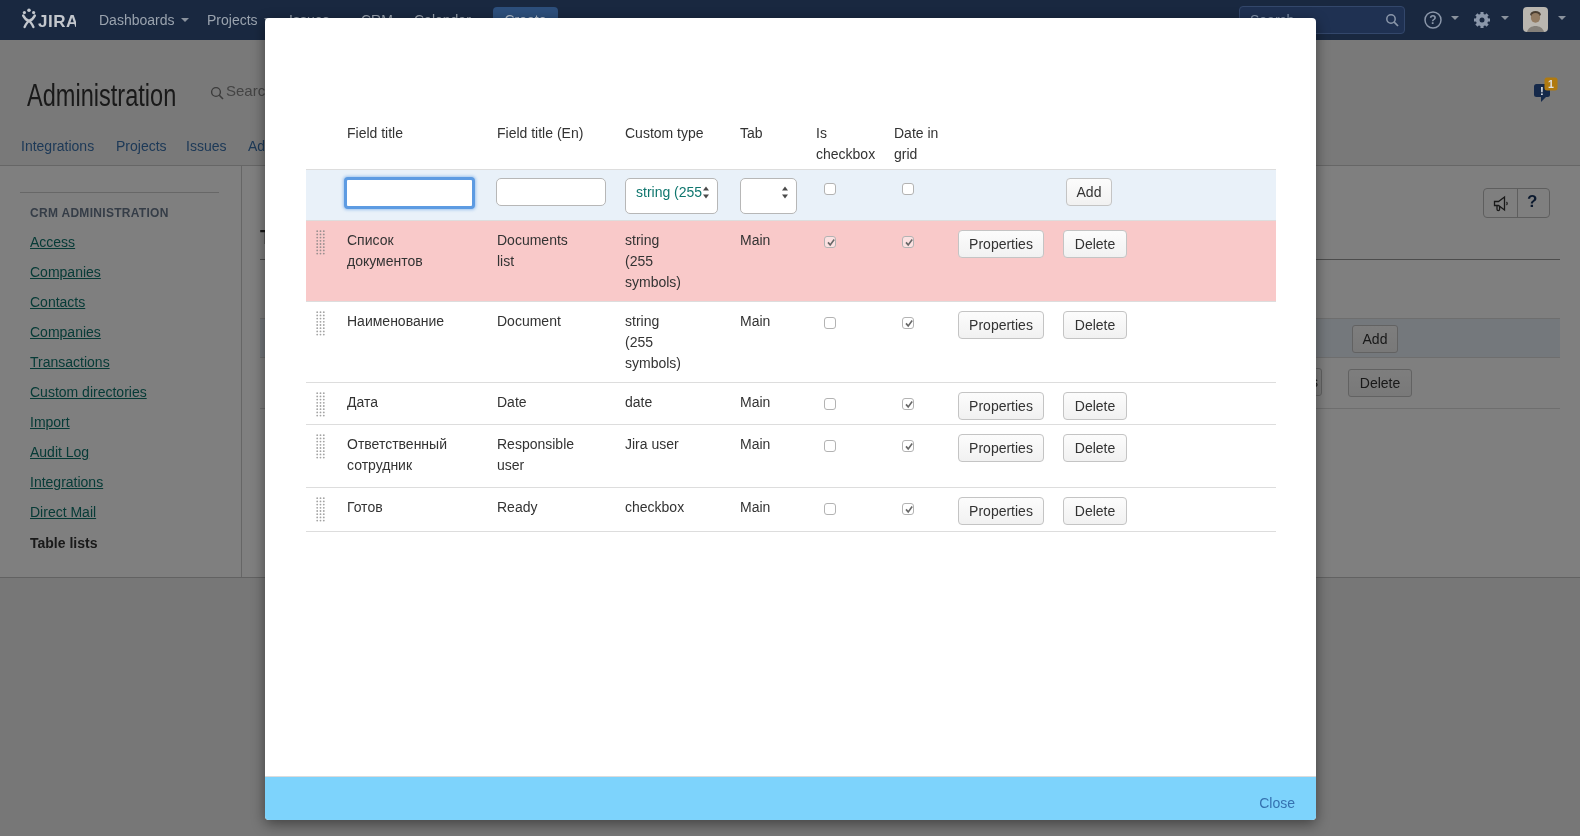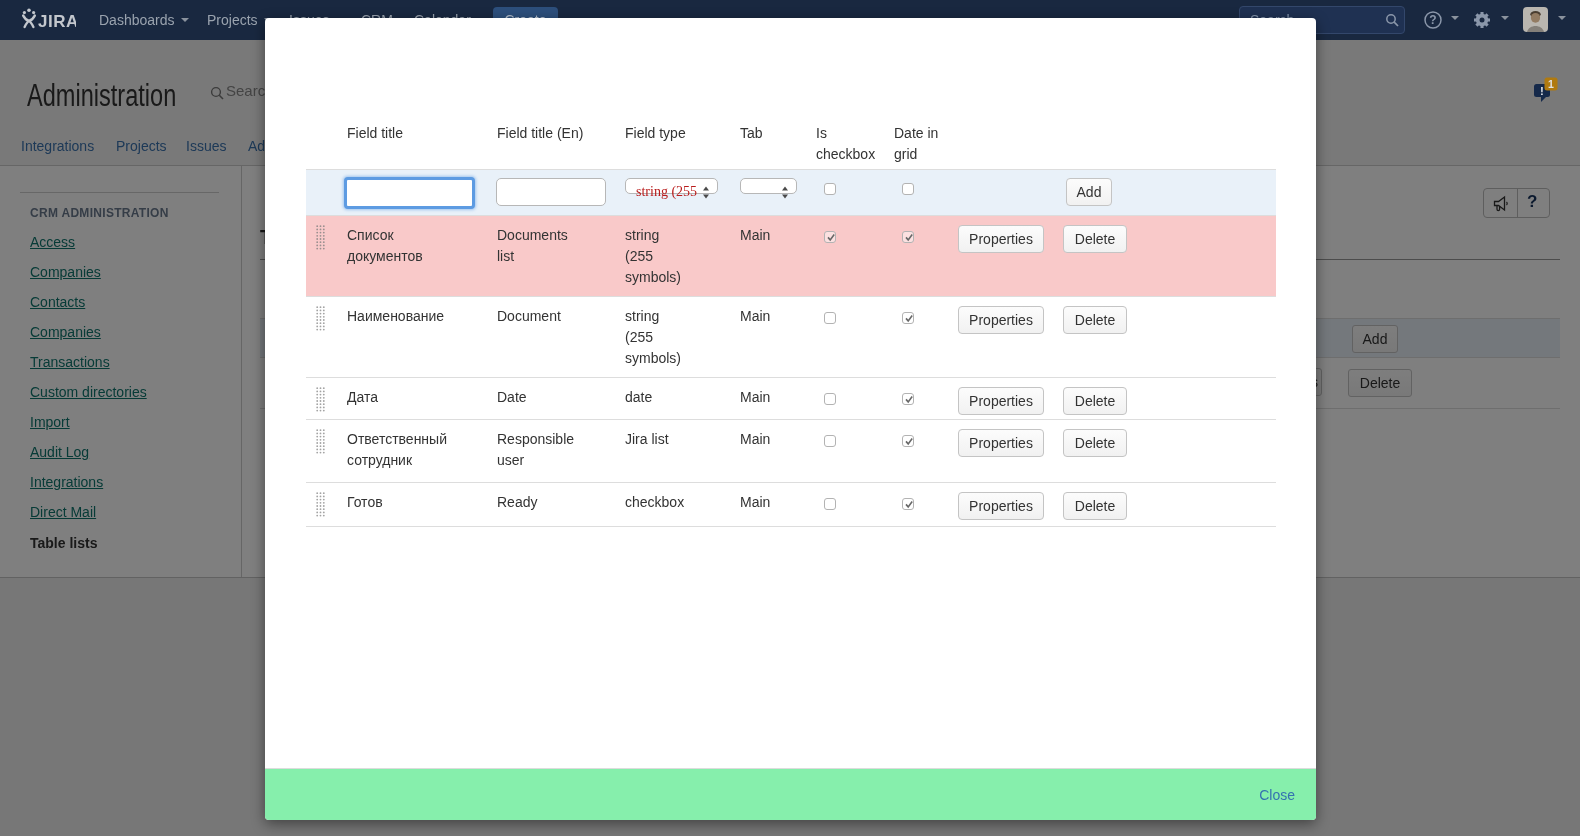--- a/index.html
+++ b/index.html
@@ -193,7 +193,7 @@
           <th></th>
           <th>Field title</th>
           <th>Field title (En)</th>
-          <th>Field type</th>
+          <th>Custom type</th>
           <th>Tab</th>
           <th>Is checkbox</th>
           <th>Date in grid</th>

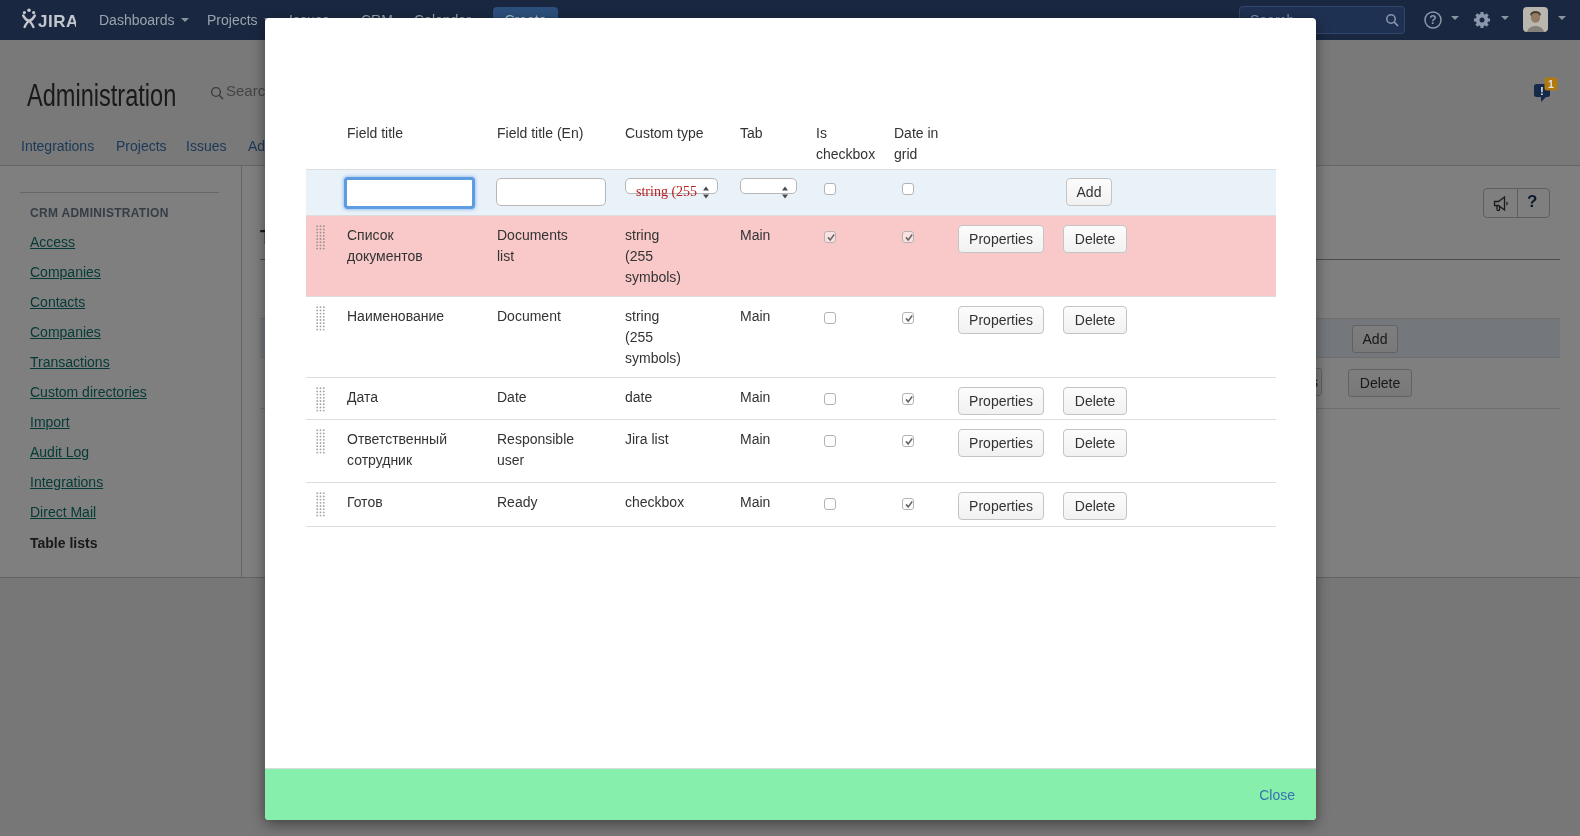--- a/index.html
+++ b/index.html
@@ -50,7 +50,7 @@
 .cbx.on svg { position:absolute; left:0px; top:-0.5px; }
 .finput { display:inline-block; height:28px; background:#fff; border:1px solid #b7b7b7; border-radius:5px; }
 .ffocus { border:3px solid #5d9be2; box-shadow:0 0 3px 0.5px rgba(100,160,230,0.55); border-radius:4px; }
-.fselect { display:inline-block; position:relative; height:16px; background:#fff; border:1px solid #b7b7b7; border-radius:5px; font-size:14px; color:#b91c1c; line-height:26px; padding-left:10px;font-family:Liberation Serif, serif; }
+.fselect { display:inline-block; position:relative; height:36px; background:#fff; border:1px solid #b7b7b7; border-radius:5px; font-size:14px; color:#0f766e; line-height:26px; padding-left:10px; }
 .fselect svg { position:absolute; right:7px; top:6px; }
 .rowbtn { display:inline-block; background:linear-gradient(#fcfcfc,#f1f1f1); border:1px solid #c4c4c4; border-radius:4px; color:#333; font-size:14px; text-align:center; height:28px; line-height:26px; }
 .dots { display:block; margin-top:0; }

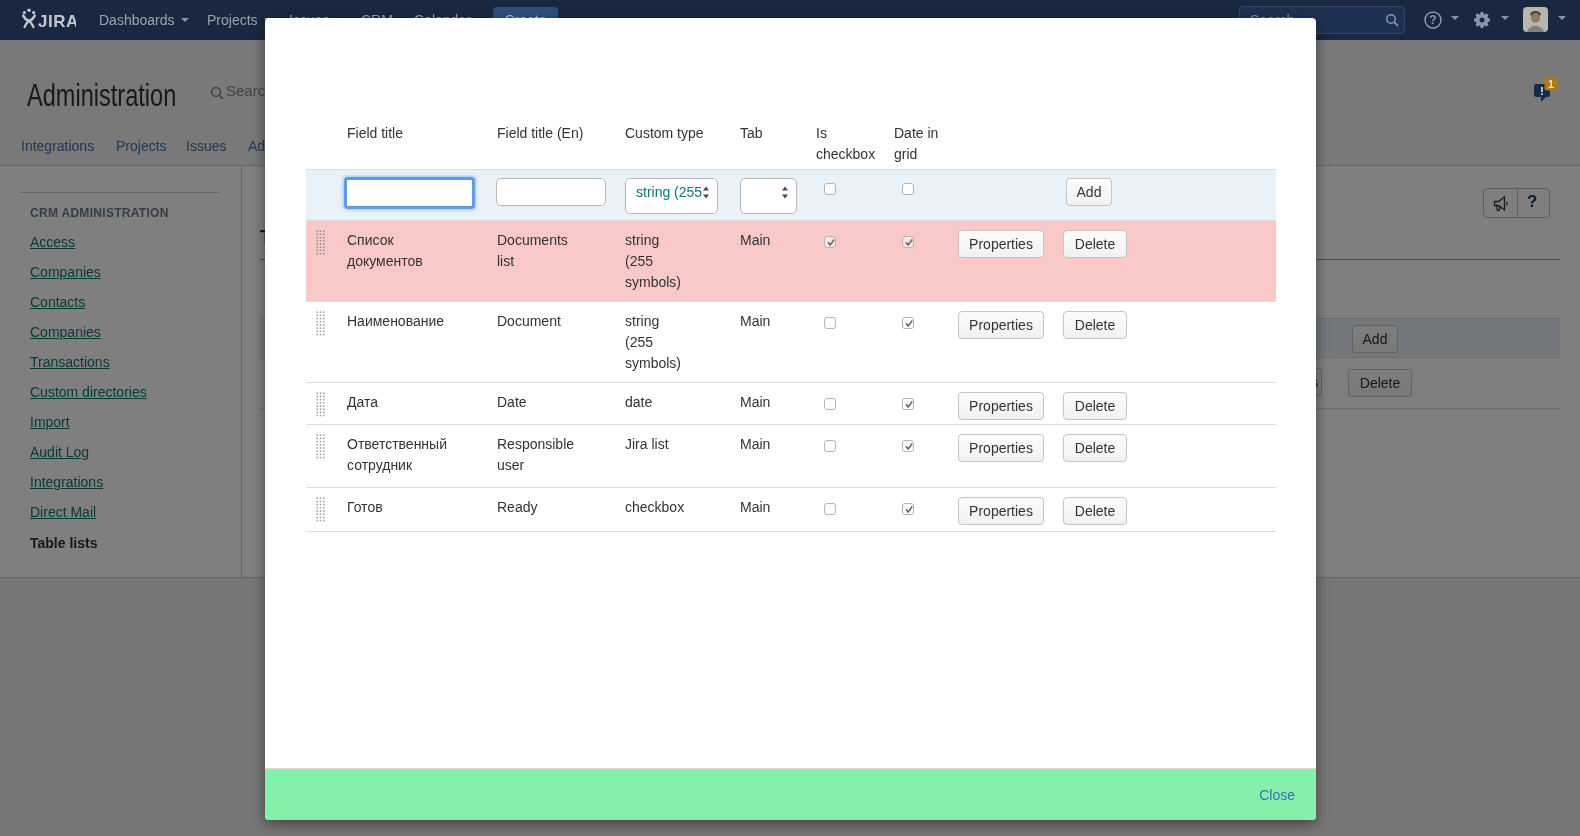--- a/index.html
+++ b/index.html
@@ -375,7 +375,7 @@
           </td>
         <td>Ответственный<br>сотрудник</td>
         <td>Responsible<br>user</td>
-        <td>Jira list</td>
+        <td>Jira user</td>
         <td>Main</td>
         <td><span class="cbx"></span></td>
         <td><span class="cbx on"><svg width="12" height="12" viewBox="0 0 12 12">

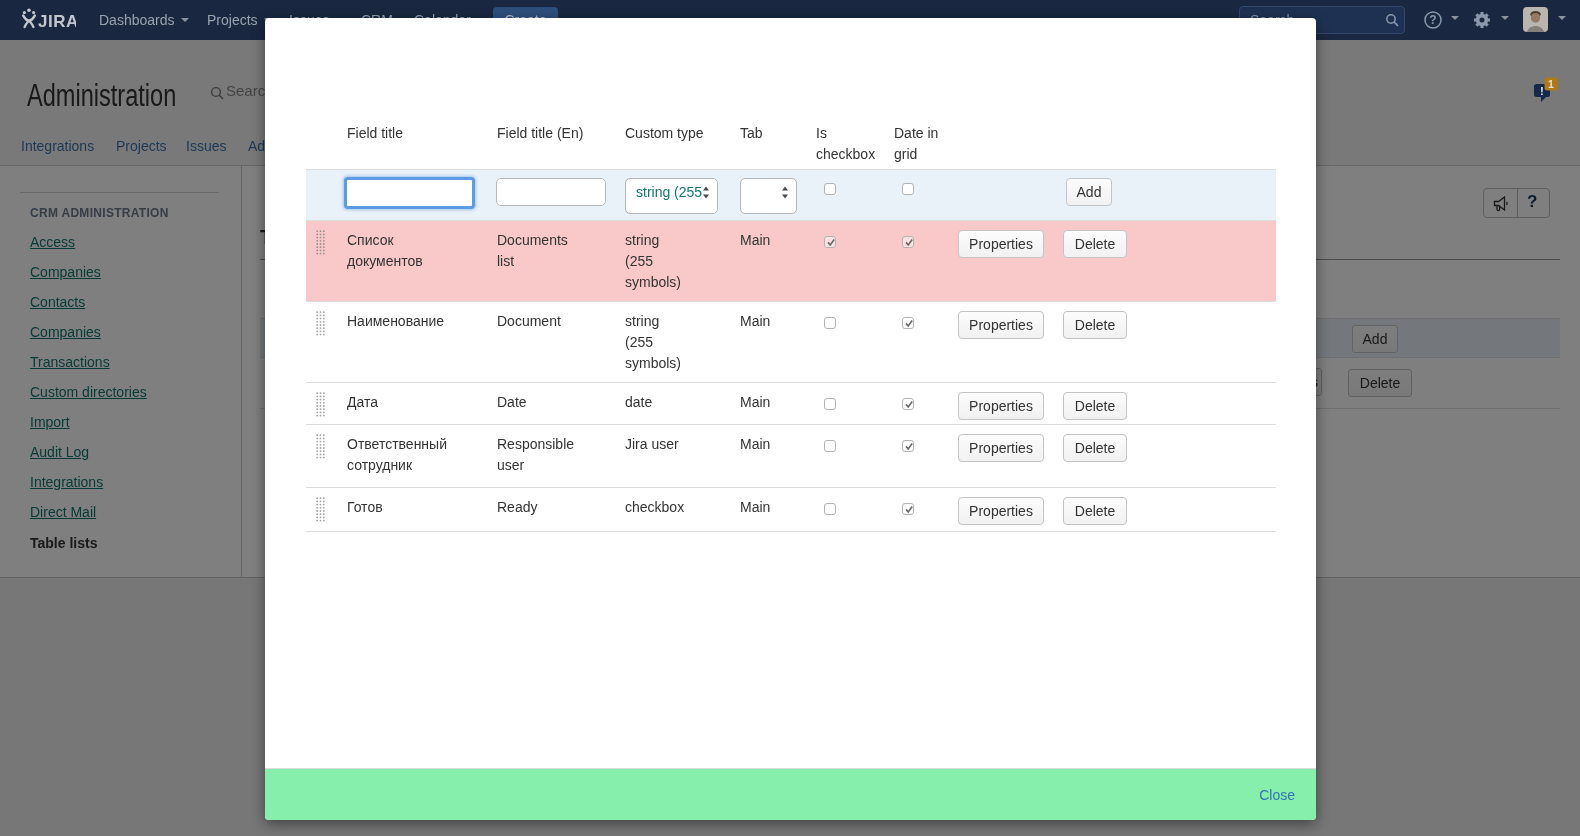--- a/index.html
+++ b/index.html
@@ -34,7 +34,7 @@
 #modal { position:absolute; left:265px; top:18px; width:1051px; height:802px; background:#fff; border-radius:4px; box-shadow:0 4px 14px rgba(0,0,0,0.45); }
 #modal-h { position:absolute; top:0; left:0; width:1051px; height:54px; background:#f4f4f4; border-bottom:1px solid #dcdcdc; border-radius:4px 4px 0 0; }
 #modal-h span { position:absolute; left:20px; top:18px; font-size:22px; color:#3c3c3c; font-weight:400; }
-#modal-f { position:absolute; bottom:0; left:0; width:1051px; height:52px; background:#86efac; border-top:1px solid #dcdcdc; border-radius:0 0 4px 4px; }
+#modal-f { position:absolute; bottom:0; left:0; width:1051px; height:44px; background:#7dd3fc; border-top:1px solid #dcdcdc; border-radius:0 0 4px 4px; }
 #modal-f a { position:absolute; right:21px; top:18px; font-size:14px; color:#3572b0; }
 
 

